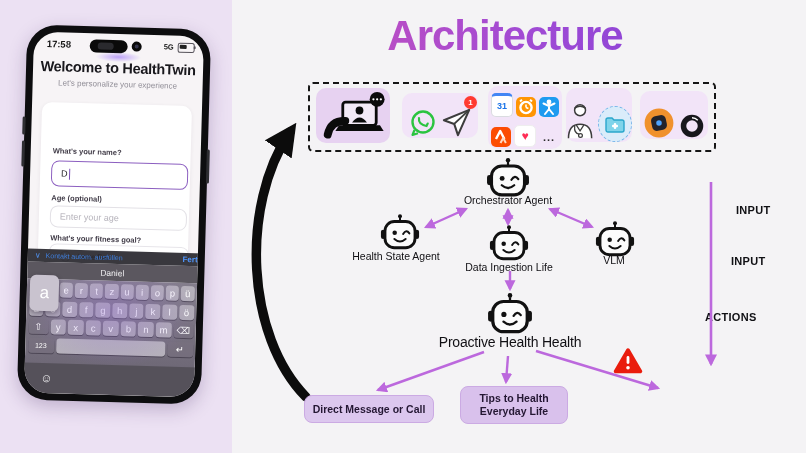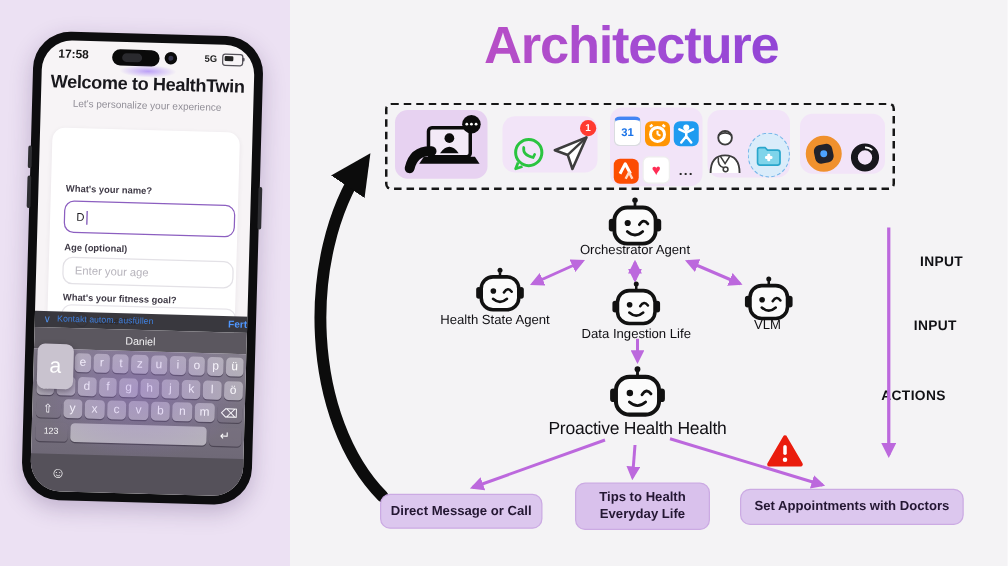--- a/index.html
+++ b/index.html
@@ -401,7 +401,6 @@
 
   <div class="abs out-box ob1 z2">Direct Message or Call</div>
   <div class="abs out-box ob2 z2">Tips to Health Everyday Life</div>
-  <div class="abs out-box ob3 z2">Set Appointments with Doctors</div>
 
 </div>
 

